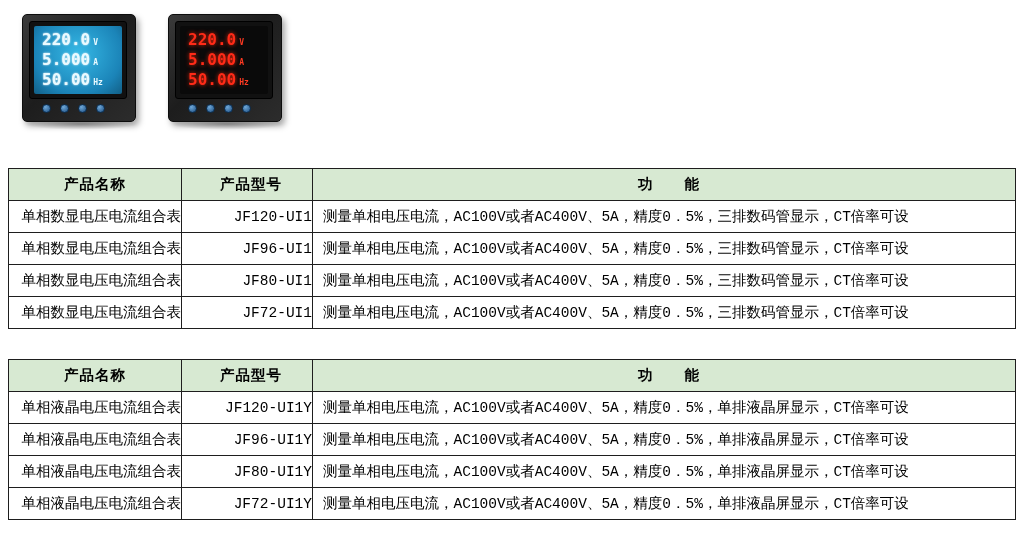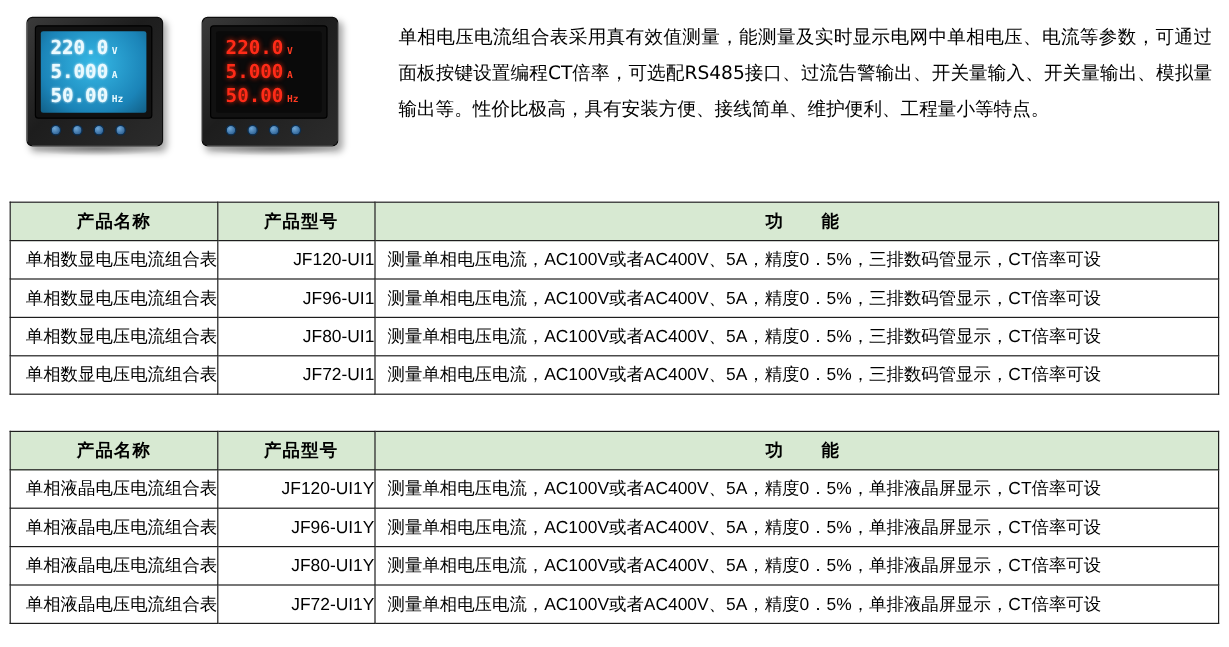--- a/index.html
+++ b/index.html
@@ -226,7 +226,6 @@
 
   </div>
 
-  <div class="intro">单相电压电流组合表采用真有效值测量，能测量及实时显示电网中单相电压、电流等参数，可通过面板按键设置编程CT倍率，可选配RS485接口、过流告警输出、开关量输入、开关量输出、模拟量输出等。性价比极高，具有安装方便、接线简单、维护便利、工程量小等特点。</div>
 </div>
 
 <div class="spacer-1"></div>

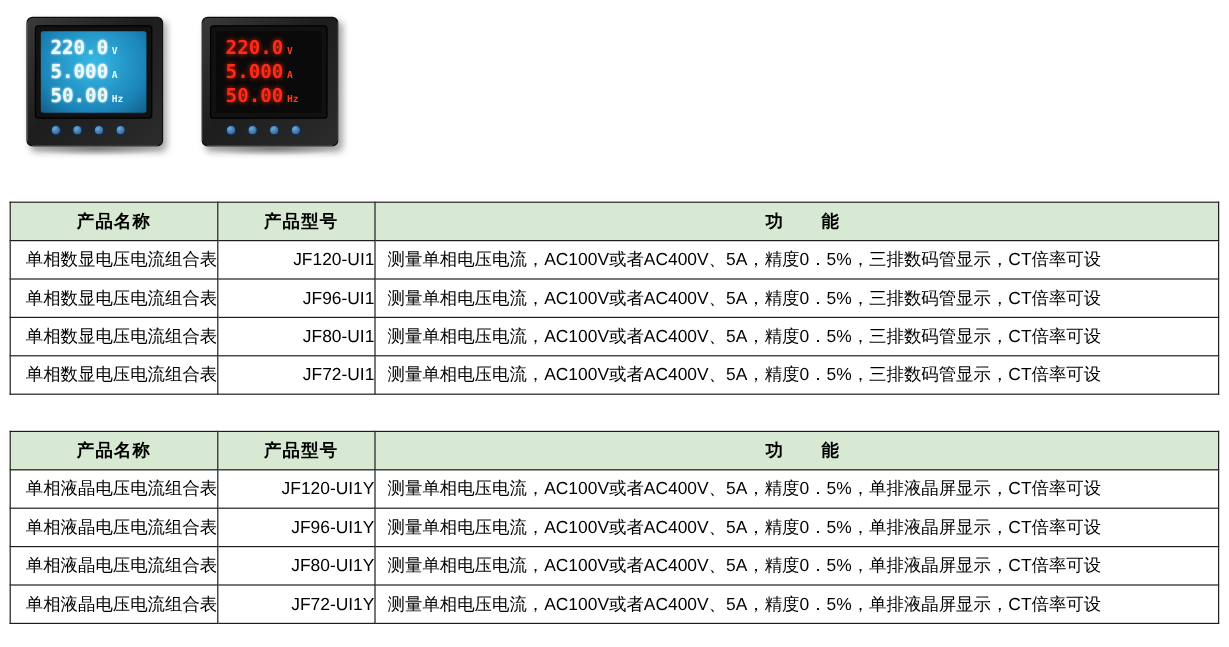--- a/index.html
+++ b/index.html
@@ -140,7 +140,7 @@
     border-collapse: collapse;
     width: 1008px;
     table-layout: fixed;
-    font-family: Liberation Sans, sans-serif;
+    font-family: Liberation Mono, monospace;
   }
   .tbl th, .tbl td {
     border: 1px solid #1e1e1e;

